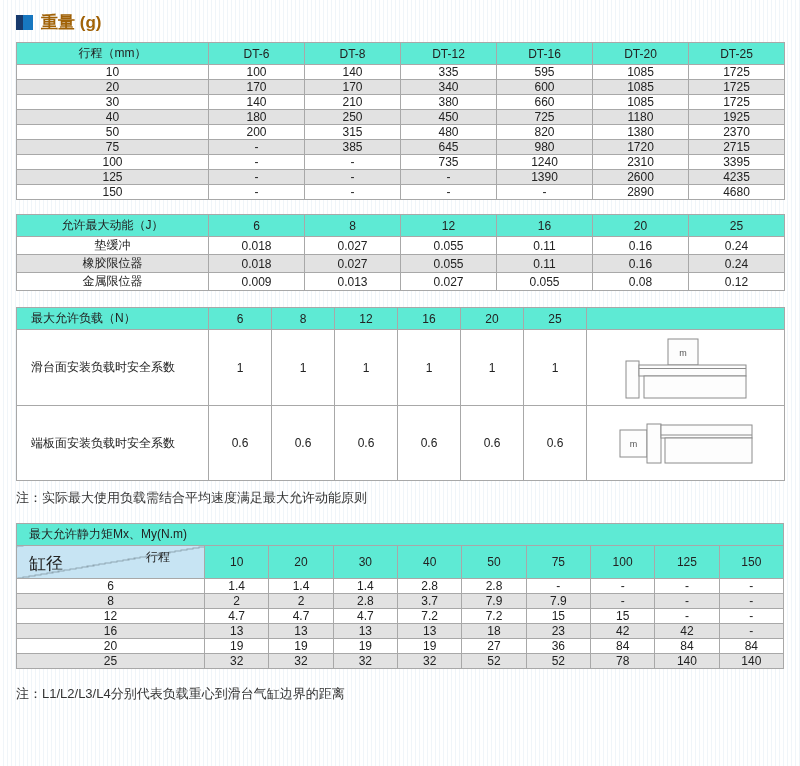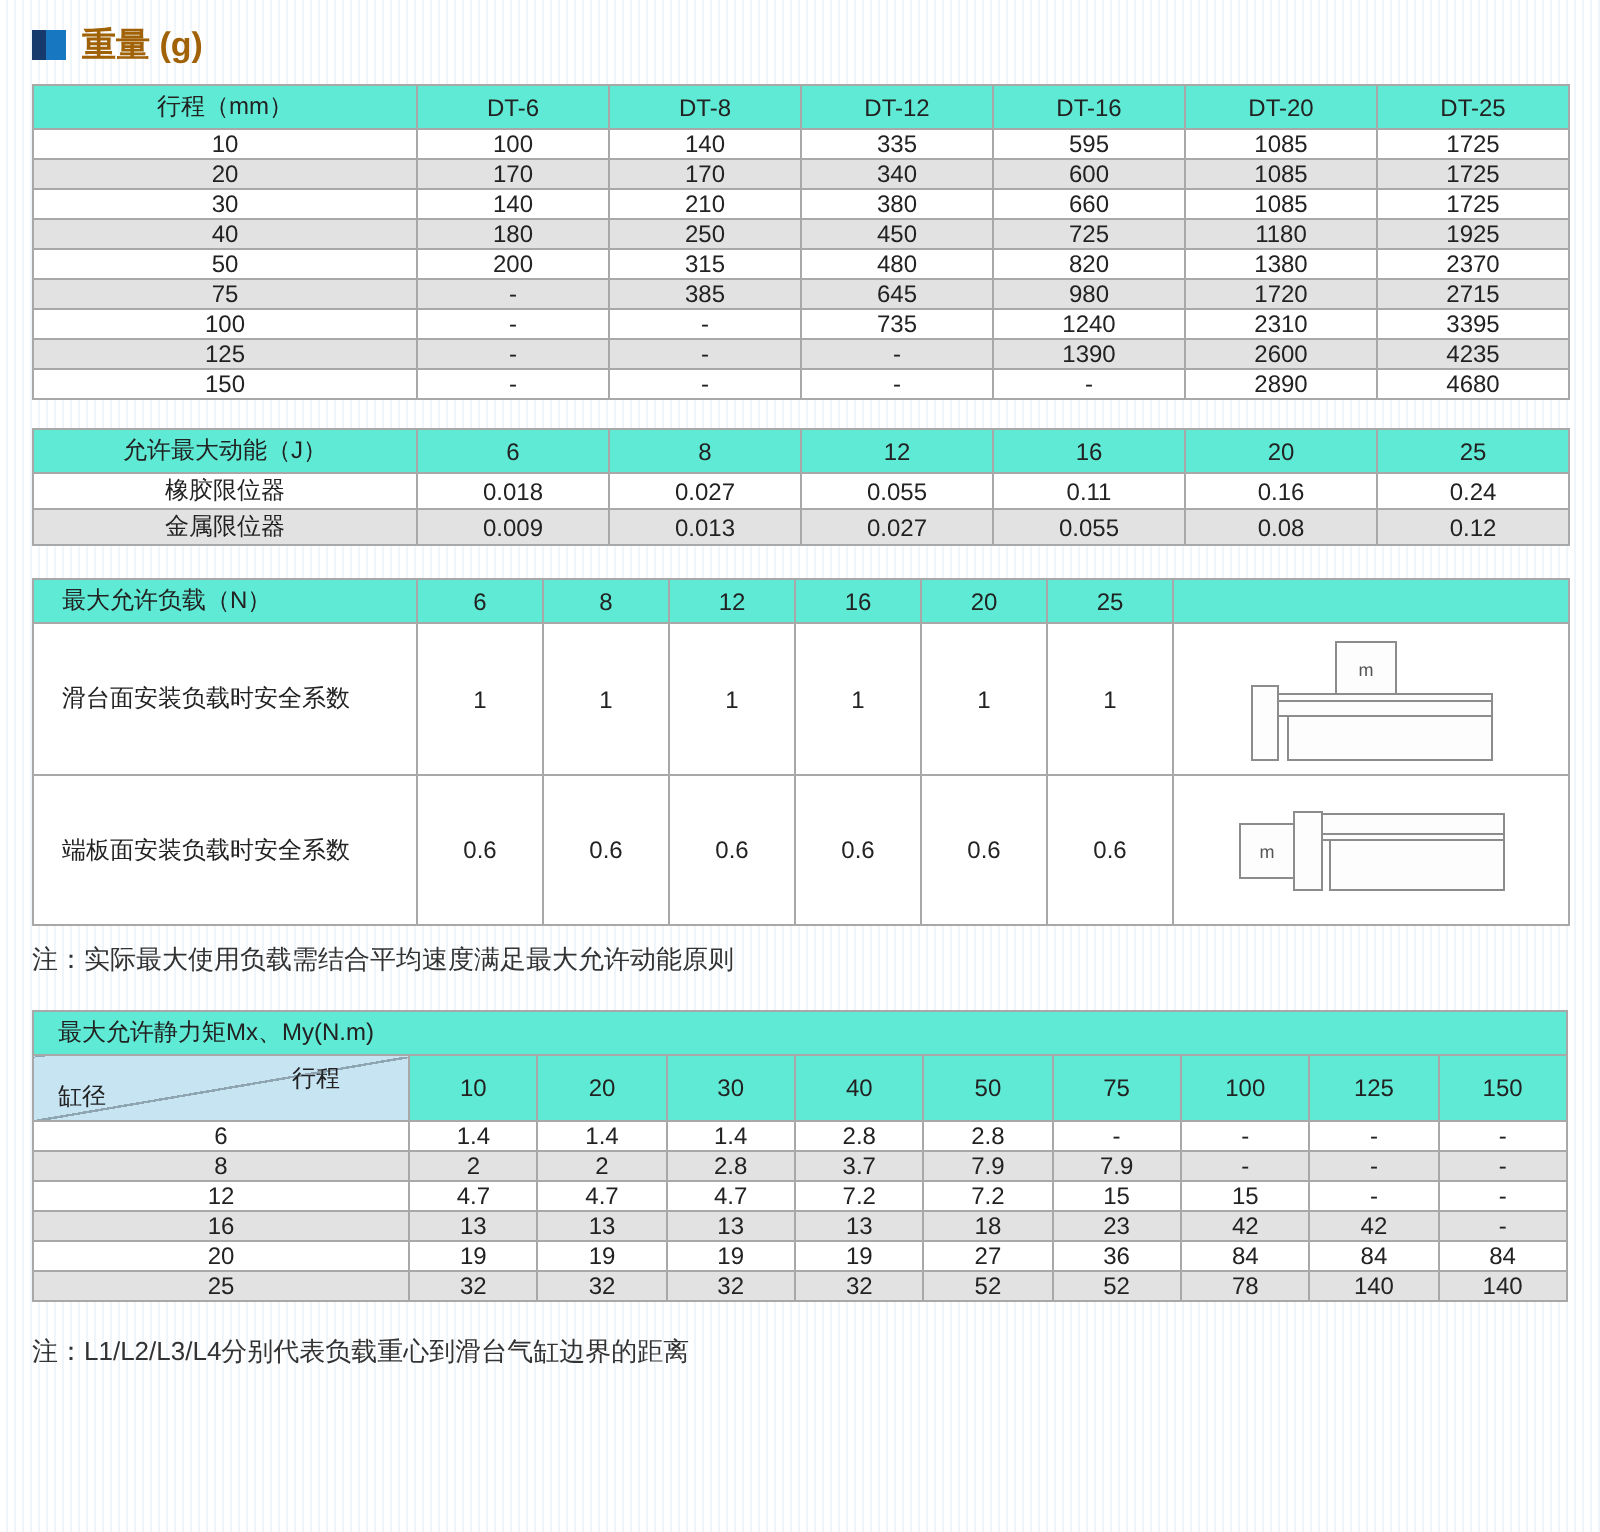--- a/index.html
+++ b/index.html
@@ -193,6 +193,15 @@
         </tr>
     </thead>
     <tbody>
+        <tr>
+          <td>垫缓冲</td>
+          <td>0.018</td>
+          <td>0.027</td>
+          <td>0.055</td>
+          <td>0.11</td>
+          <td>0.16</td>
+          <td>0.24</td>
+        </tr>
         <tr>
           <td>橡胶限位器</td>
           <td>0.018</td>

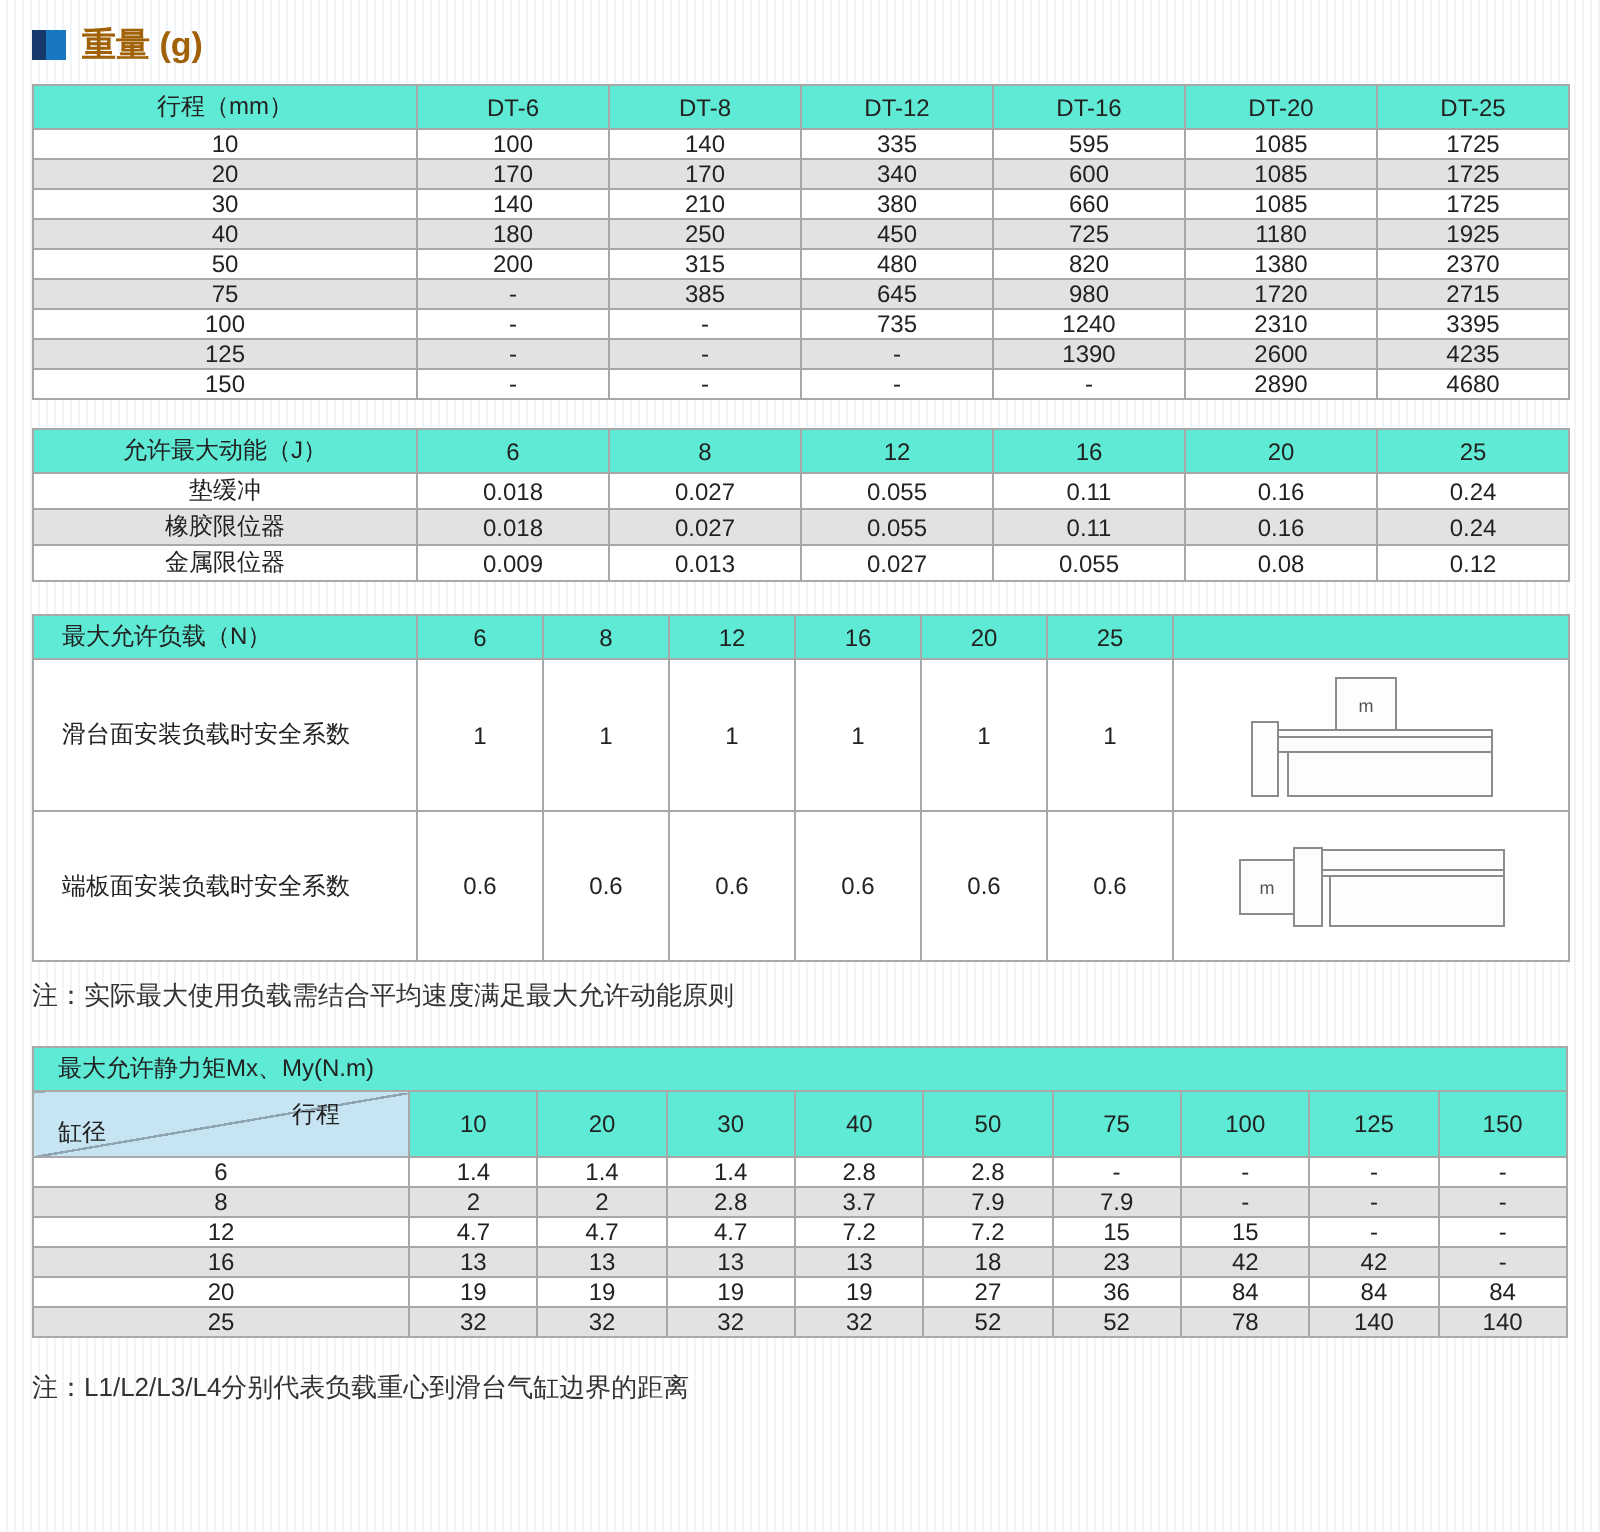--- a/index.html
+++ b/index.html
@@ -53,7 +53,7 @@
       transparent calc(50% - 0.6px), #8fa6b2 calc(50% - 0.6px),
       #8fa6b2 calc(50% + 0.6px), transparent calc(50% + 0.6px)); }
   .corner .corner-top { position:absolute; top:3px; right:34px; font-size:12px; }
-  .corner .corner-bottom { position:absolute; bottom:3px; left:12px; font-size:12px; }
+  .corner .corner-bottom { position:absolute; bottom:3px; left:12px; font-size:17px; }
 </style>
 </head>
 <body>

